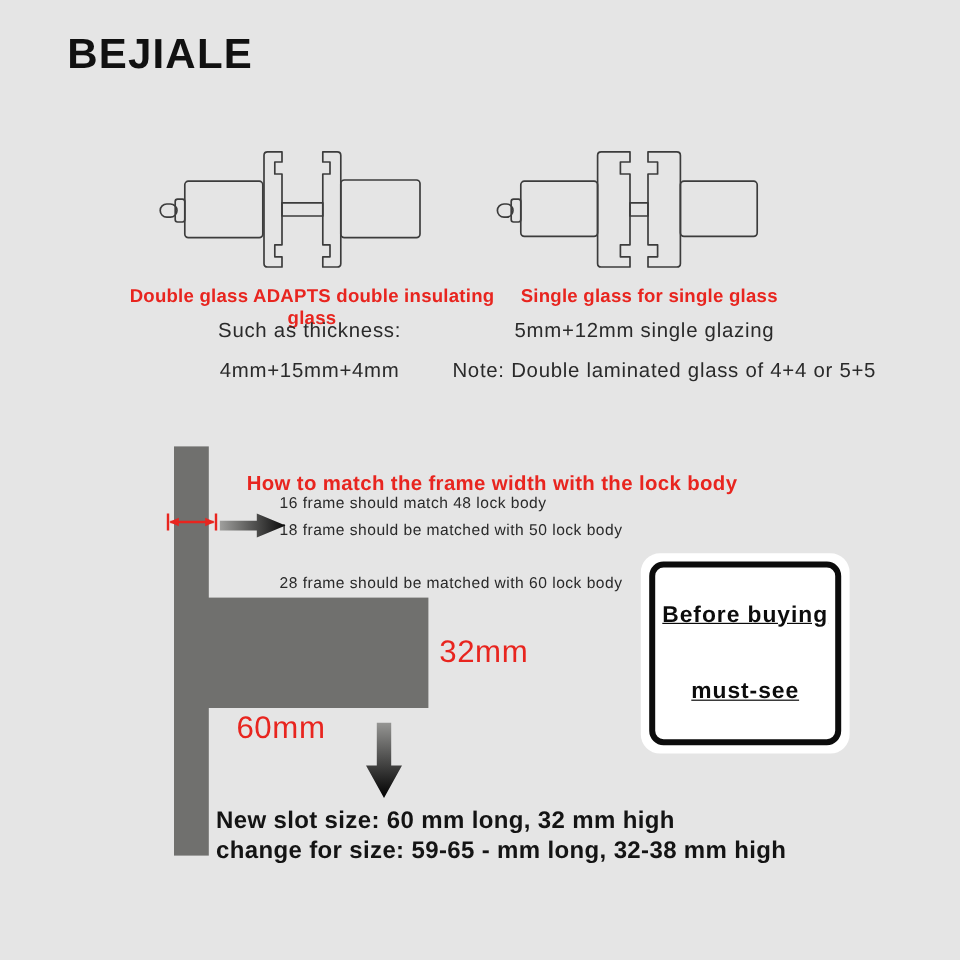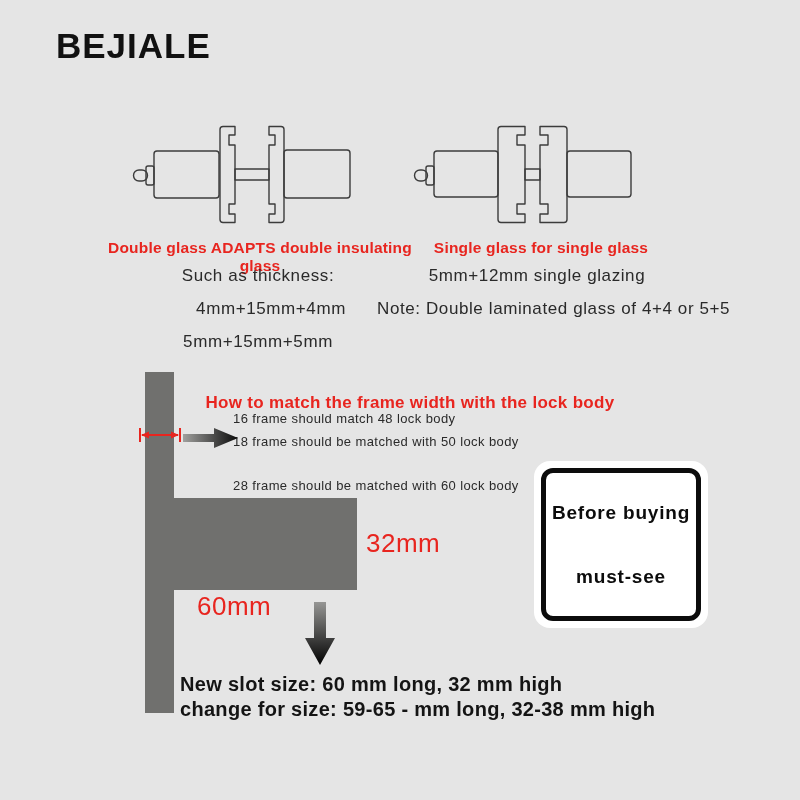--- a/index.html
+++ b/index.html
@@ -126,7 +126,7 @@
   <div class="abs diag-label red" style="left:418px; top:239px; width:246px;">Single glass for single glass</div>
 
   <div class="abs spec-line" style="left:138px; top:266px; width:240px;">Such as thickness:</div>
-  <div class="abs spec-line" style="left:151px; top:299px; width:240px;text-align:center;">4mm+15mm+4mm</div>
+  <div class="abs spec-line" style="left:138px; top:299px; width:240px;text-align:center;">4mm+15mm+4mm</div>
   <div class="abs spec-line" style="left:138px; top:332px; width:240px;">5mm+15mm+5mm</div>
 
   <div class="abs spec-line" style="left:377px; top:266px; width:320px;">5mm+12mm single glazing</div>

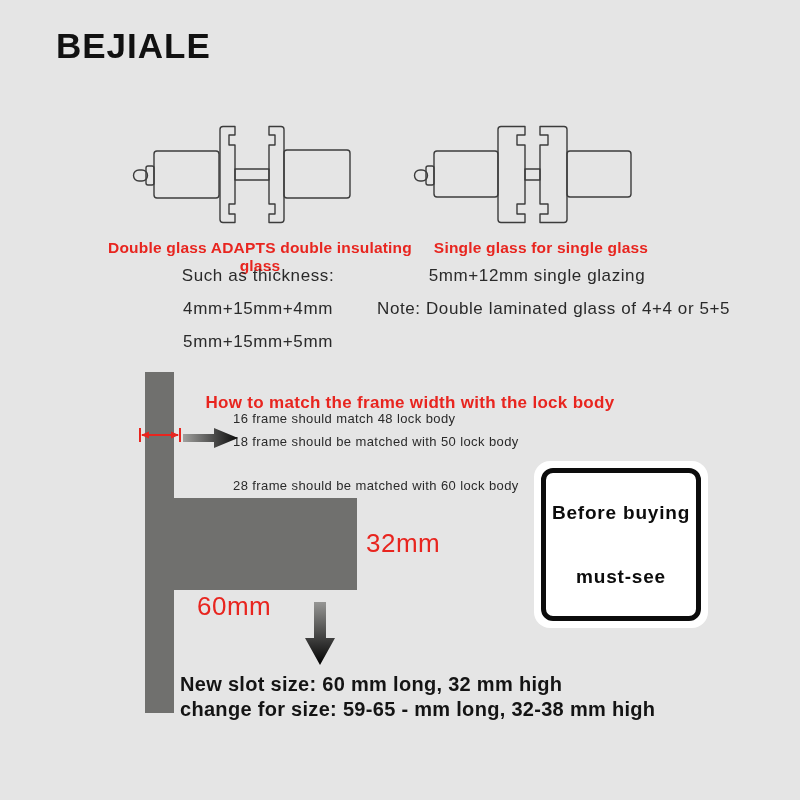--- a/index.html
+++ b/index.html
@@ -127,7 +127,6 @@
 
   <div class="abs spec-line" style="left:138px; top:266px; width:240px;">Such as thickness:</div>
   <div class="abs spec-line" style="left:138px; top:299px; width:240px;text-align:center;">4mm+15mm+4mm</div>
-  <div class="abs spec-line" style="left:138px; top:332px; width:240px;">5mm+15mm+5mm</div>
 
   <div class="abs spec-line" style="left:377px; top:266px; width:320px;">5mm+12mm single glazing</div>
   <div class="abs spec-line" style="left:377px; top:299px; width:320px;">Note: Double laminated glass of 4+4 or 5+5</div>

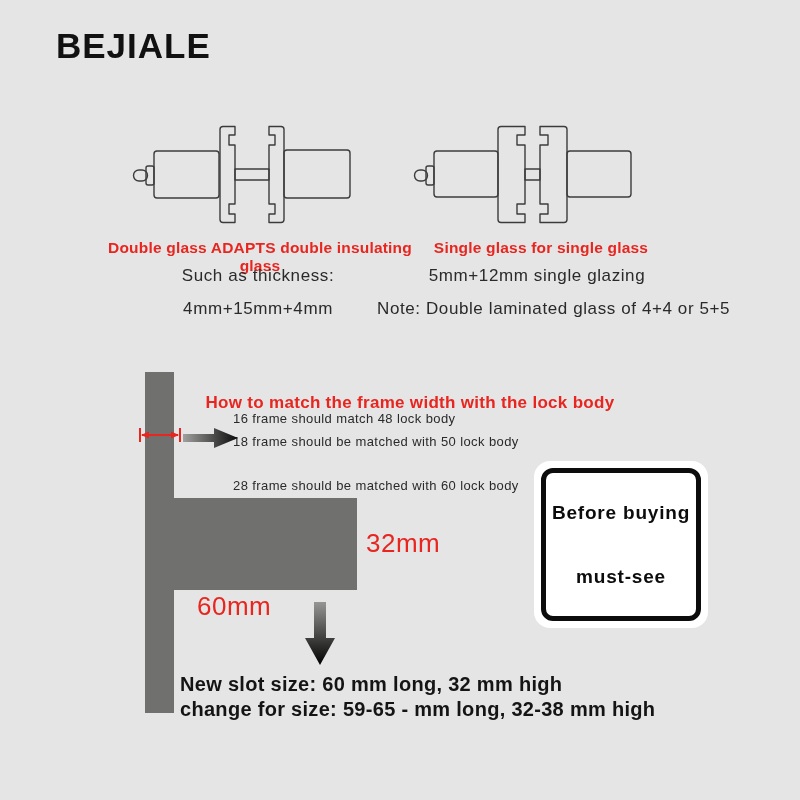--- a/index.html
+++ b/index.html
@@ -80,6 +80,7 @@
     letter-spacing: 0.8px;
     color: #0c0c0c;
     white-space: nowrap;
+    text-decoration: underline;
   }
   .footer-line {
     font-size: 20px;

